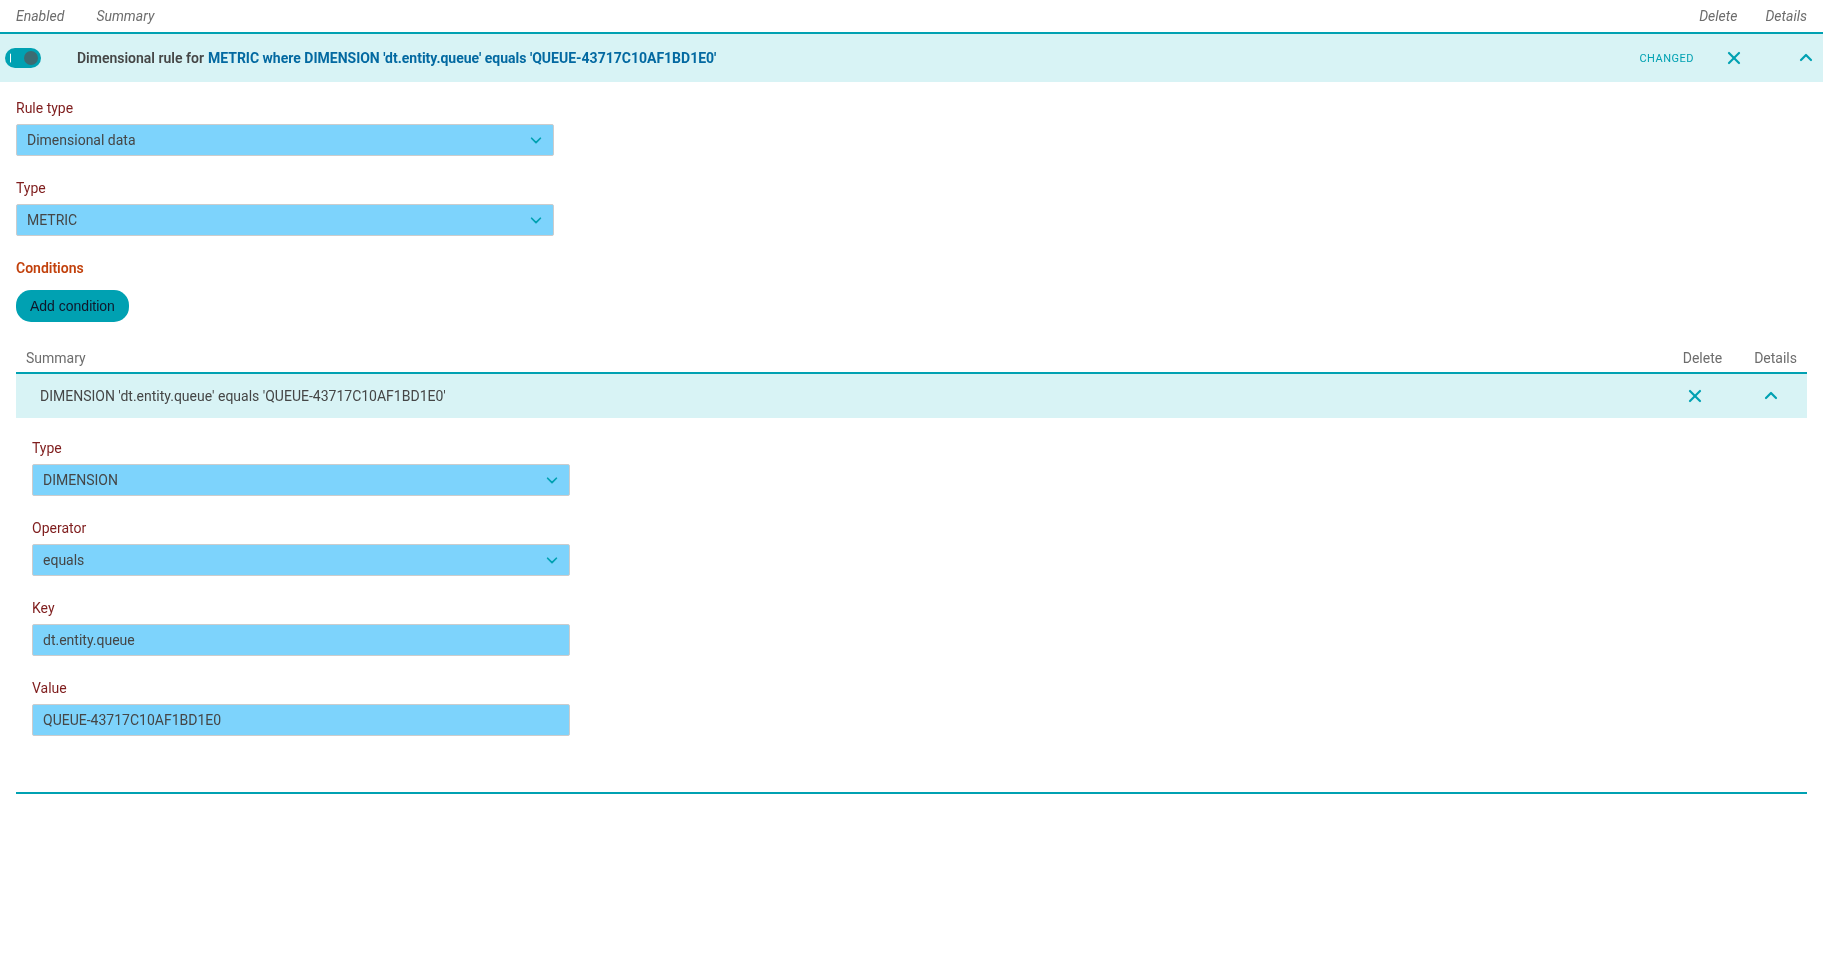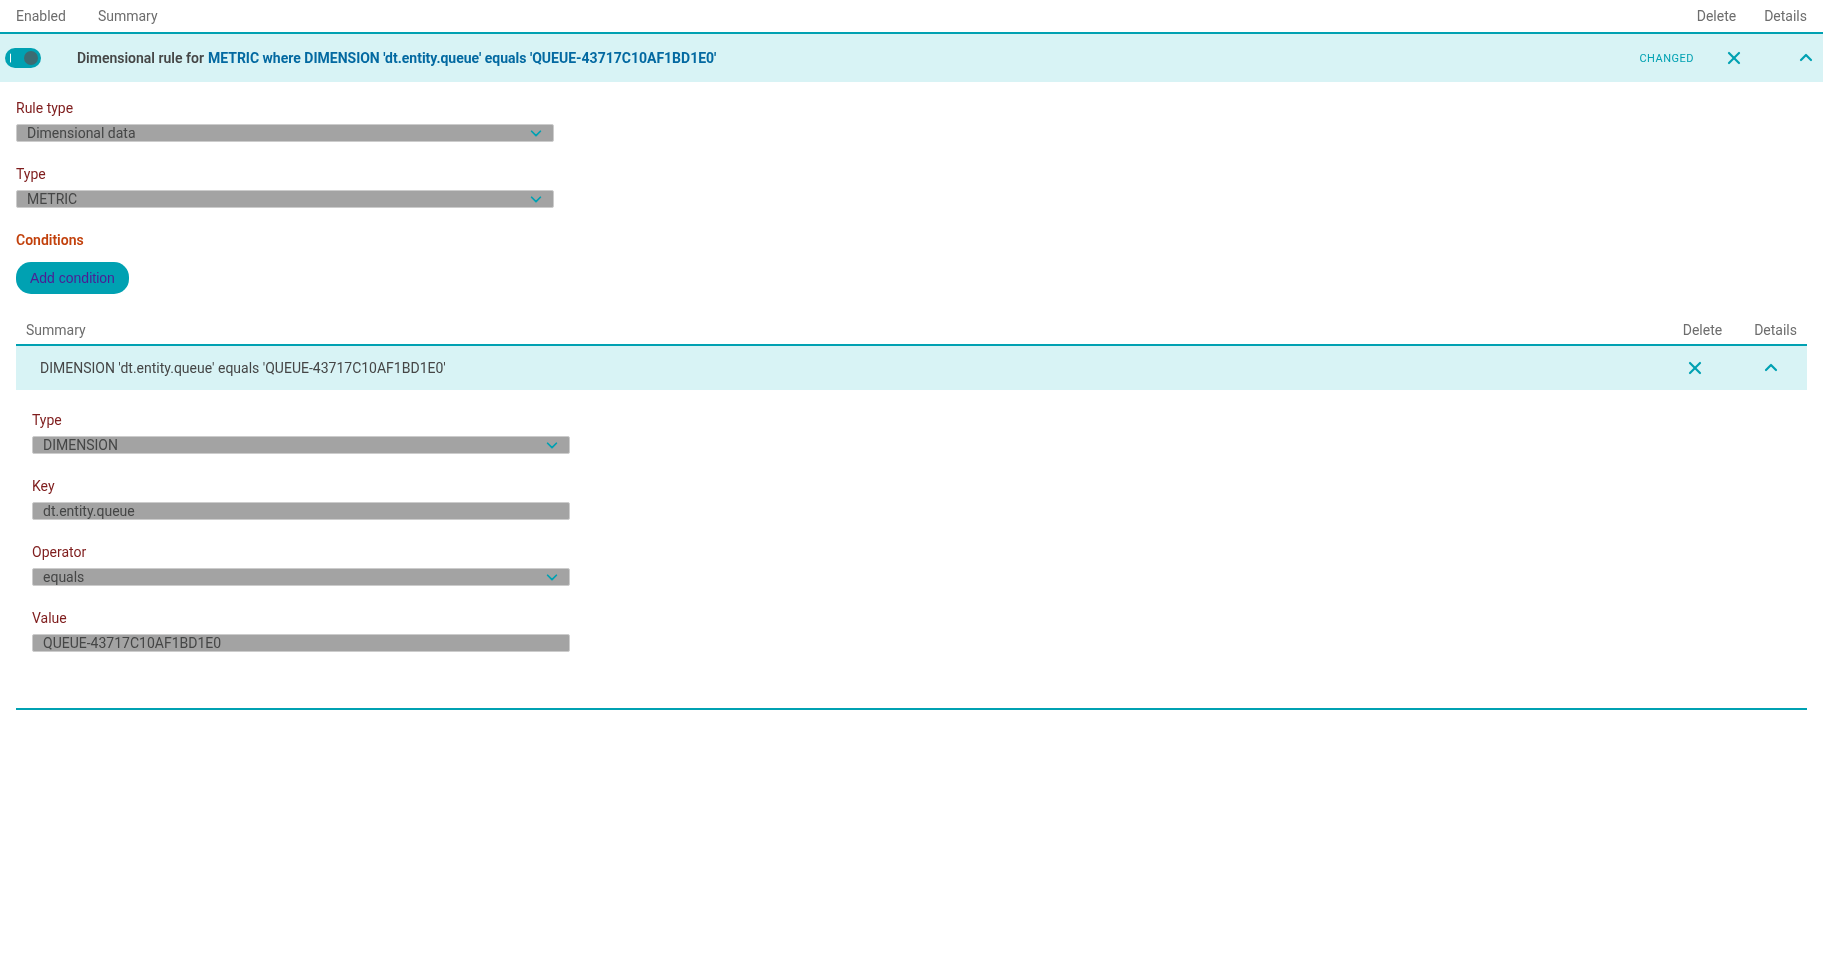--- a/index.html
+++ b/index.html
@@ -40,6 +40,7 @@
   .header-label {
     font-size: 14px;
     color: #6d6d6d;
+    font-style: italic;
   }
   
   .rule-bar {

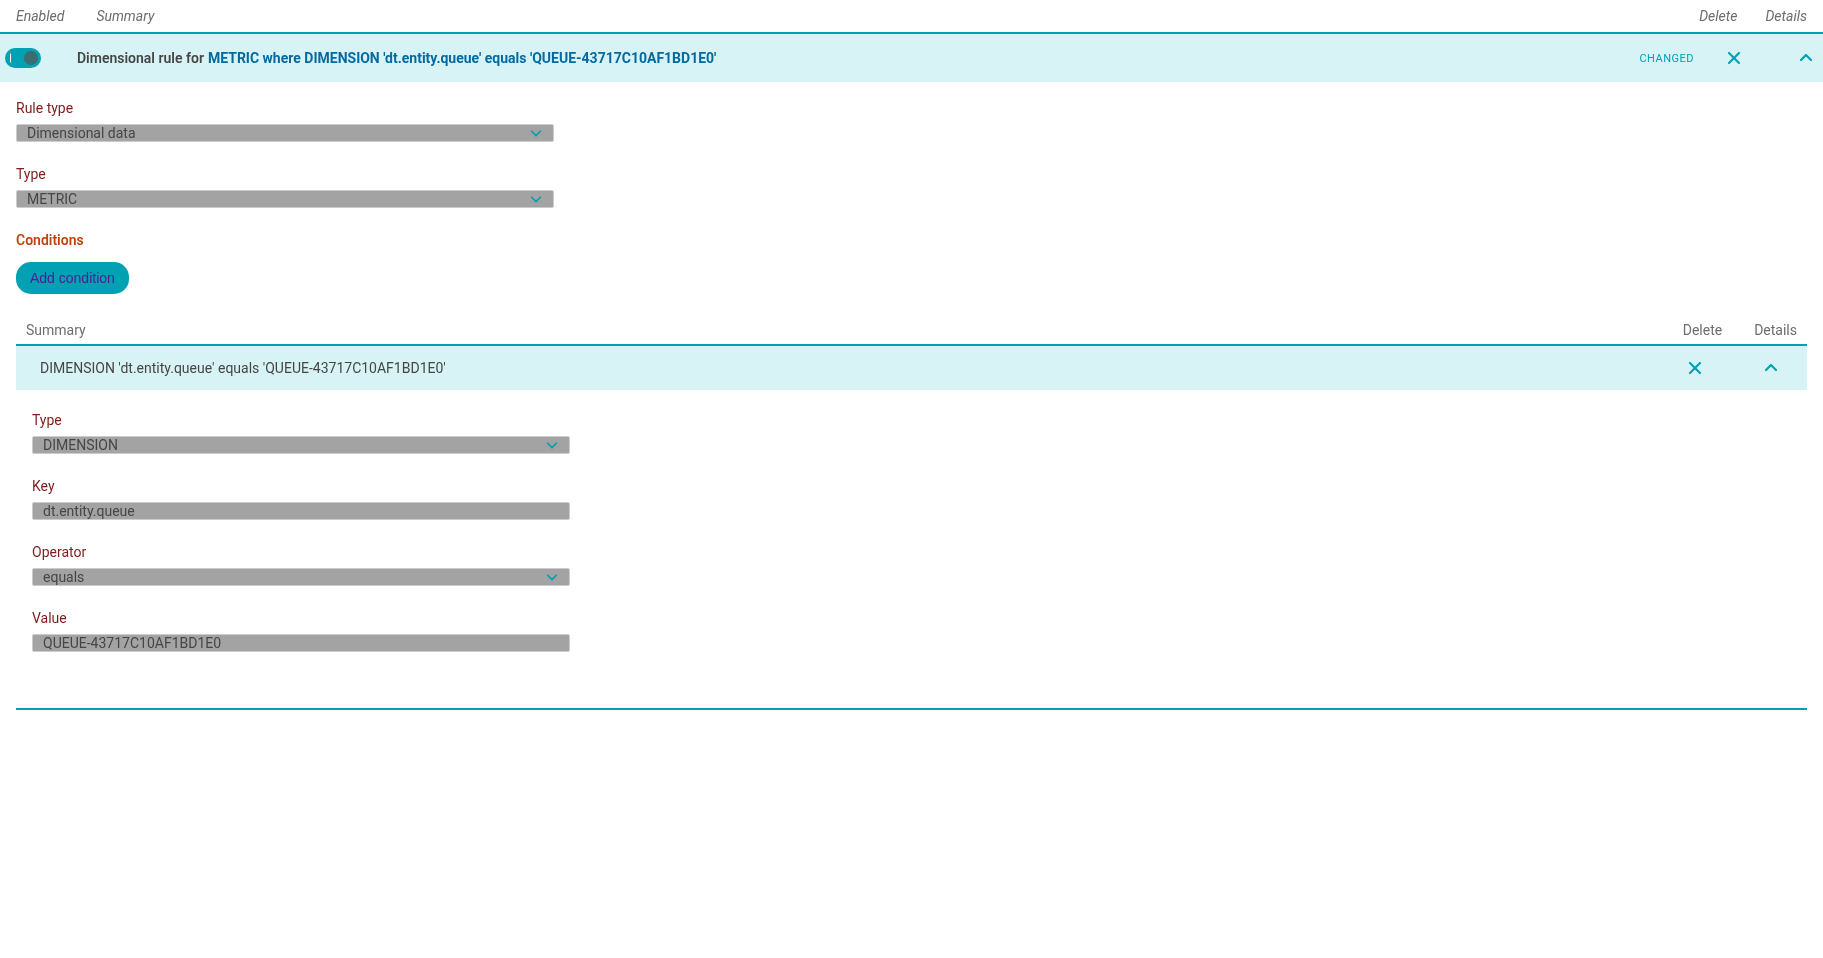--- a/index.html
+++ b/index.html
@@ -135,10 +135,10 @@
   }
   .select, .text-input {
     width: 538px;
-    height: 18px;
+    height: 32px;
     border: 1px solid #cccccc;
     border-radius: 2px;
-    background: #a3a3a3;
+    background: #7dd3fc;
     padding: 0 10px;
     font-size: 14px;
     color: #454646;

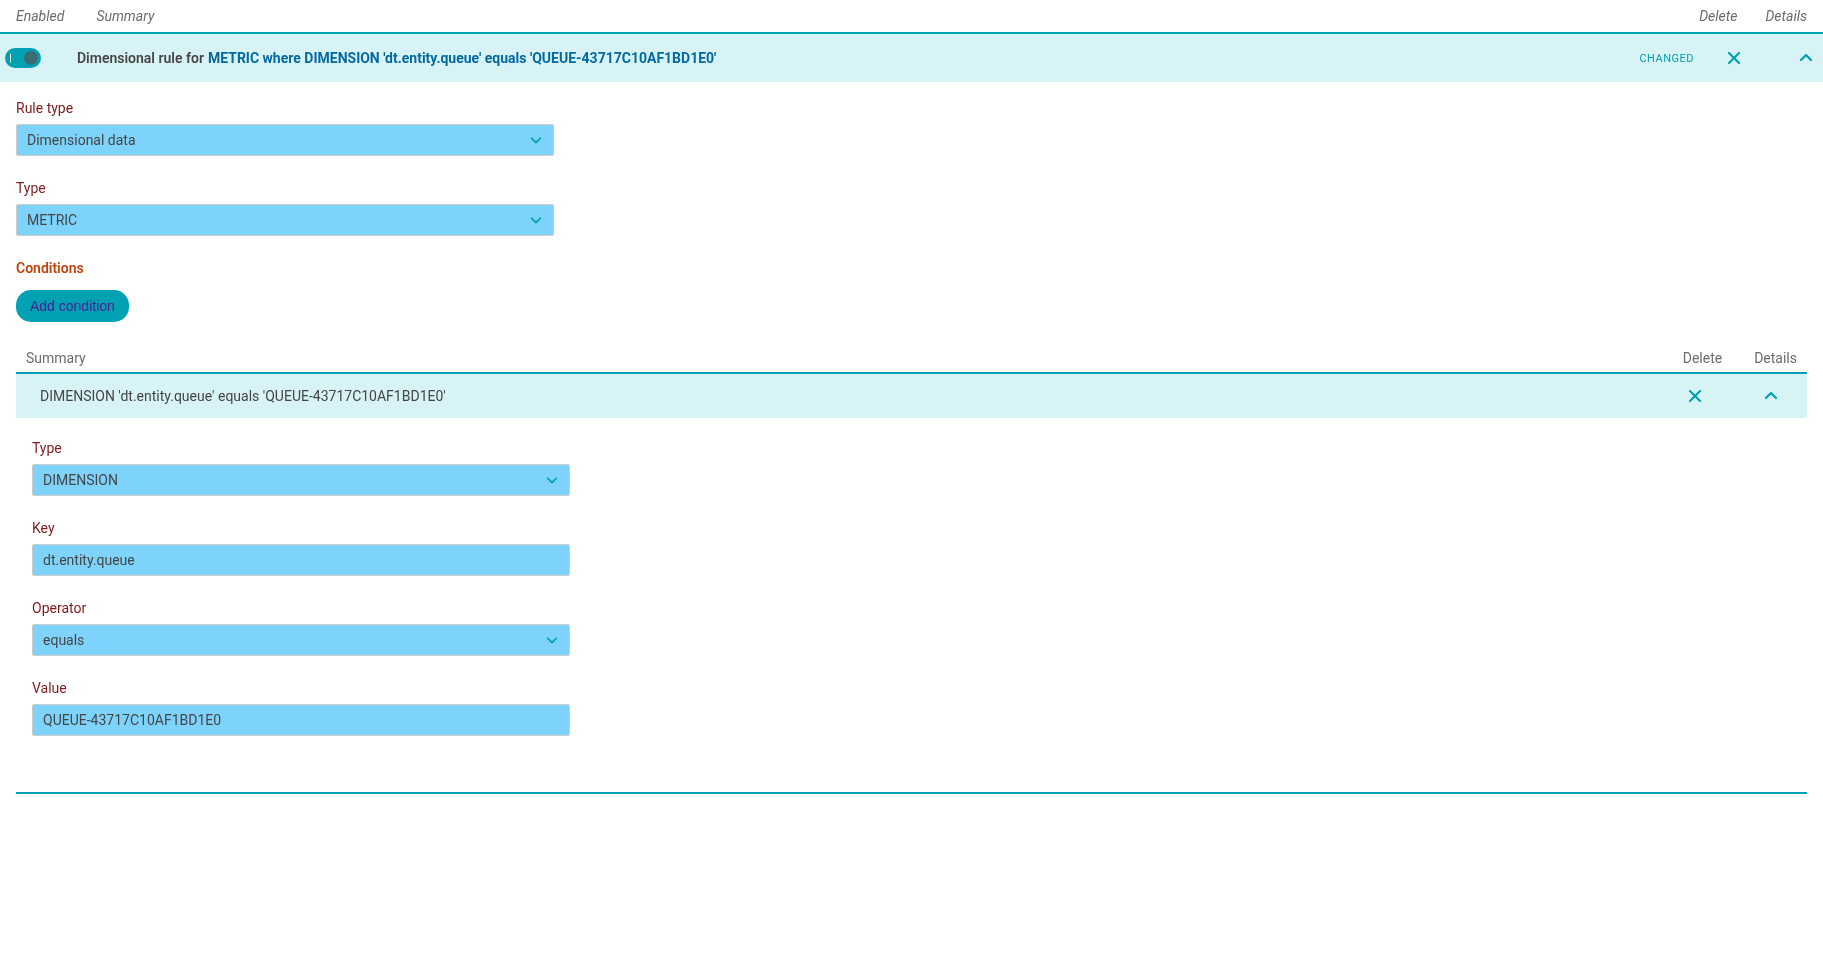--- a/index.html
+++ b/index.html
@@ -162,7 +162,7 @@
   }
   .btn-primary {
     background: #00a1b2;
-    color: #4c1d95;
+    color: #0f172a;
     border: none;
     padding: 8px 14px;
     border-radius: 15px;

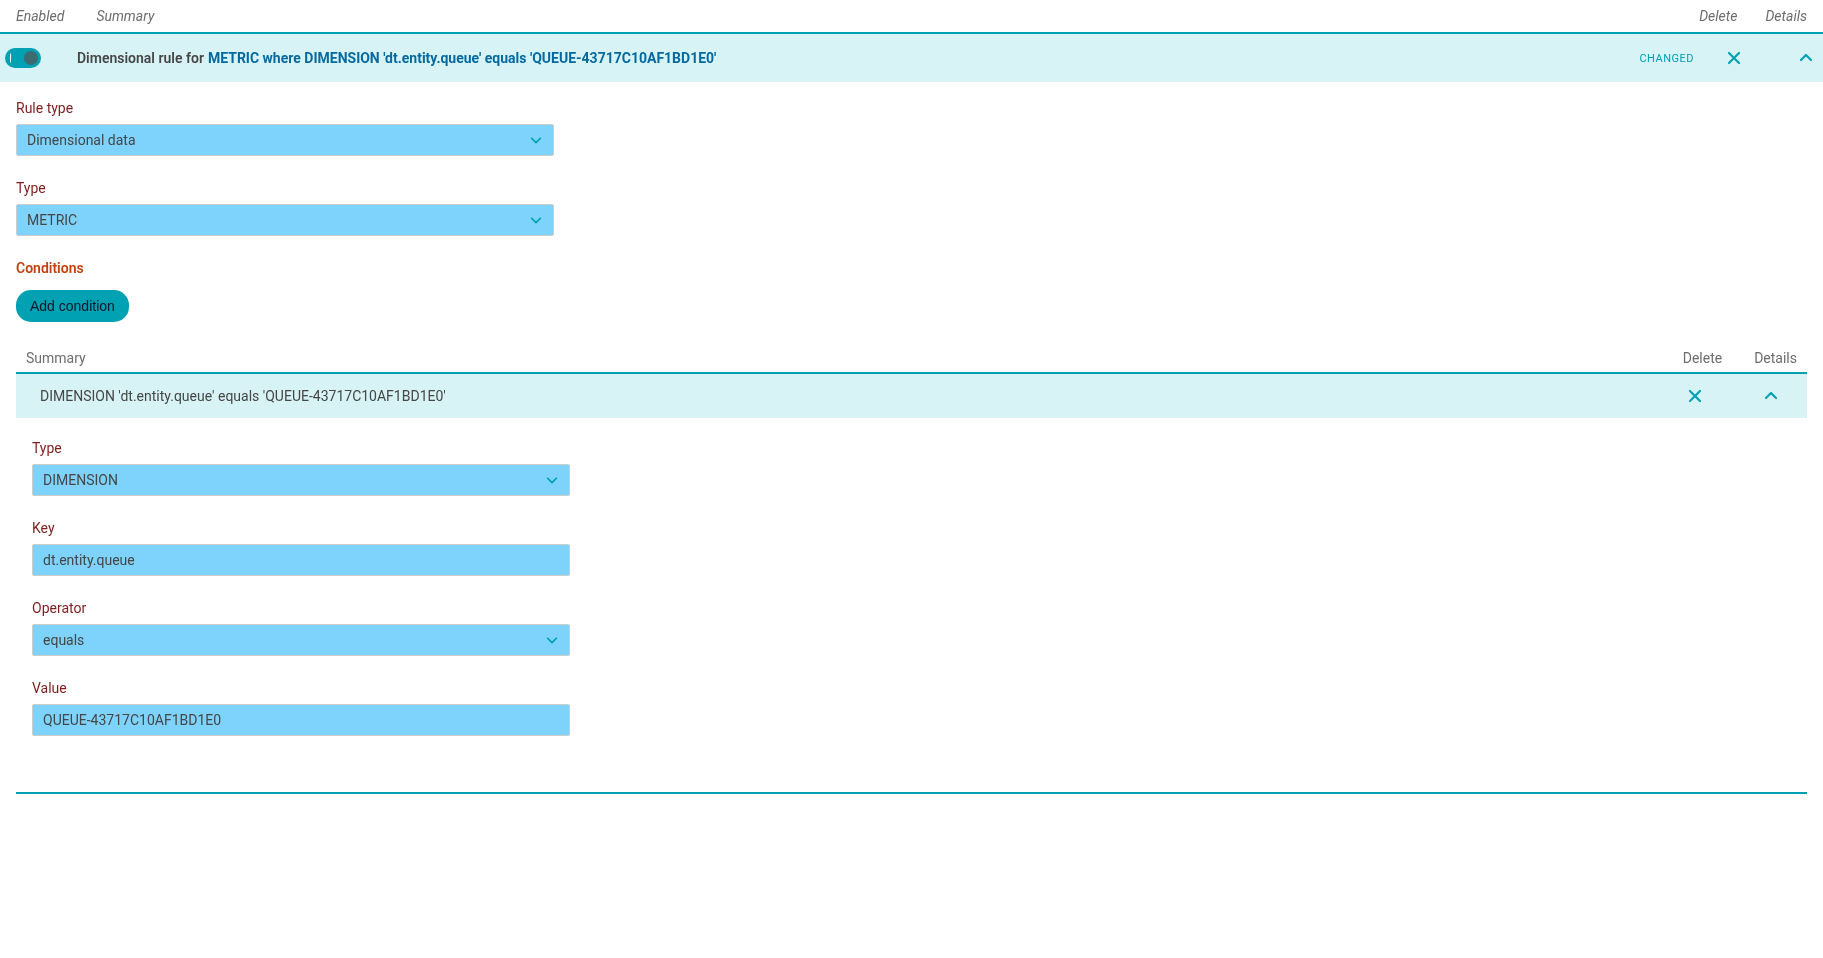--- a/index.html
+++ b/index.html
@@ -312,11 +312,6 @@
       </div>
 
       <div class="field-group">
-        <label class="field-label">Key</label>
-        <input class="text-input" type="text" value="dt.entity.queue" style="">
-      </div>
-
-      <div class="field-group">
         <label class="field-label">Operator</label>
         <div class="select">
           <span class="select-val">equals</span>
@@ -329,6 +324,11 @@
       </div>
 
       <div class="field-group">
+        <label class="field-label">Key</label>
+        <input class="text-input" type="text" value="dt.entity.queue" style="">
+      </div>
+
+      <div class="field-group">
         <label class="field-label">Value</label>
         <input class="text-input" type="text" value="QUEUE-43717C10AF1BD1E0" style="">
       </div>

